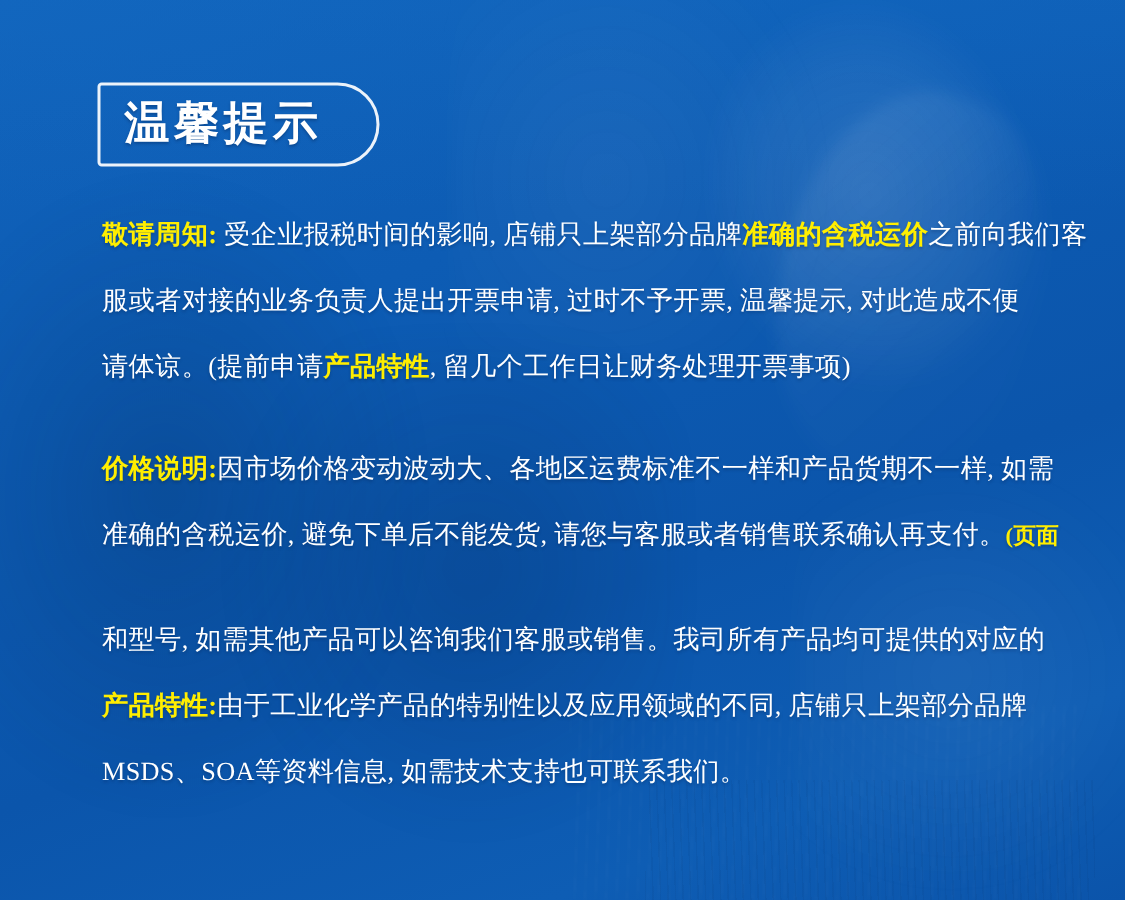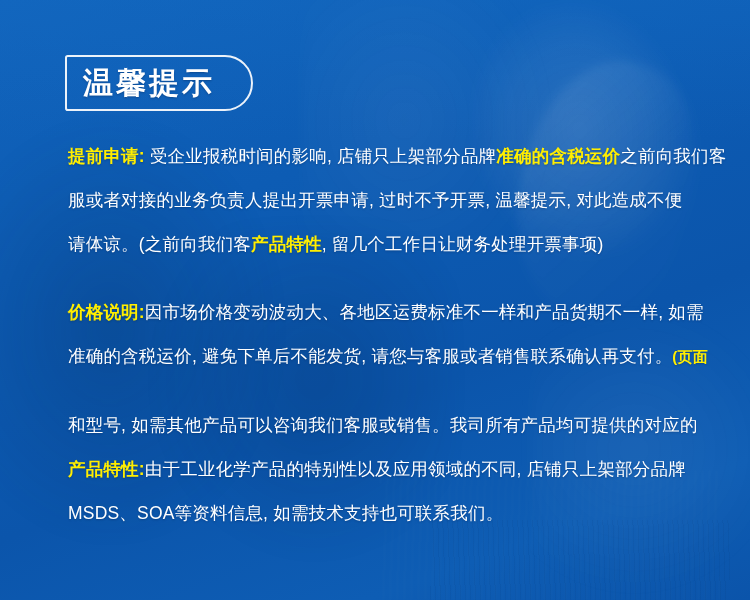--- a/index.html
+++ b/index.html
@@ -2,7 +2,7 @@
 <html><head>
 <meta charset="utf-8">
 <style>
-  * { margin:0; padding:0; box-sizing:border-box; }
+  * { margin:0; padding:0; box-sizing:border-box;font-family:Liberation Serif, serif; }
 
   html, body {
     width:750px; height:600px;

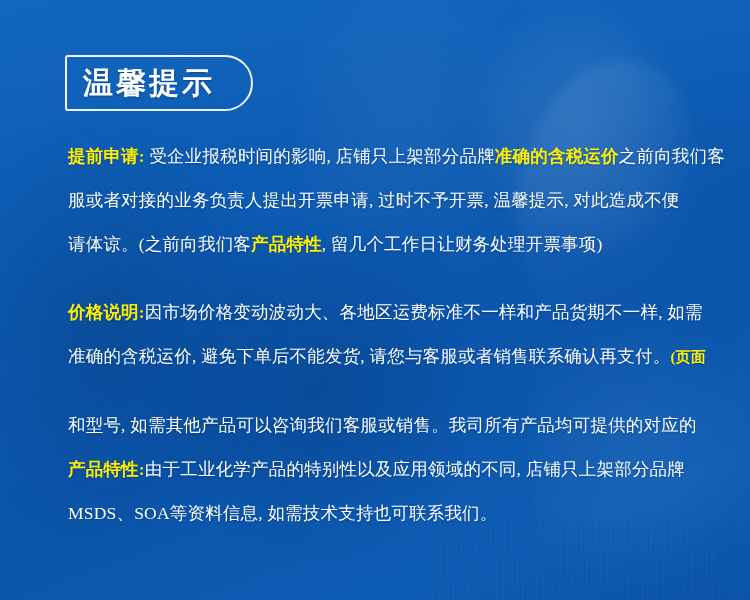--- a/index.html
+++ b/index.html
@@ -151,7 +151,7 @@
 
   <div id="body">
       <div class="para">
-        <div class="line"><span class="hl">提前申请:</span><span> 受企业报税时间的影响, 店铺只上架部分品牌</span><span class="hl">准确的含税运价</span><span>之前向我们客</span></div>
+        <div class="line"><span class="hl">敬请周知:</span><span> 受企业报税时间的影响, 店铺只上架部分品牌</span><span class="hl">准确的含税运价</span><span>之前向我们客</span></div>
         <div class="line"><span>服或者对接的业务负责人提出开票申请, 过时不予开票, 温馨提示, 对此造成不便</span></div>
         <div class="line"><span>请体谅。(之前向我们客</span><span class="hl">产品特性</span><span>, 留几个工作日让财务处理开票事项)</span></div>
       </div>

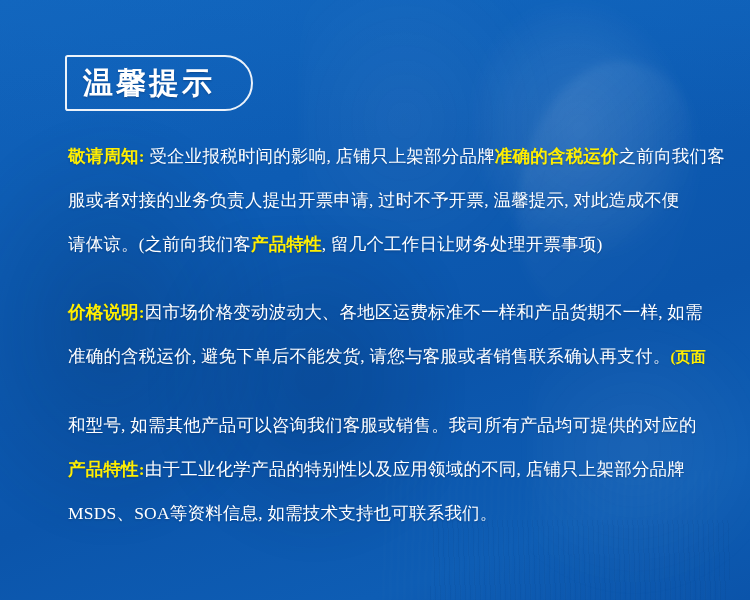--- a/index.html
+++ b/index.html
@@ -153,7 +153,7 @@
       <div class="para">
         <div class="line"><span class="hl">敬请周知:</span><span> 受企业报税时间的影响, 店铺只上架部分品牌</span><span class="hl">准确的含税运价</span><span>之前向我们客</span></div>
         <div class="line"><span>服或者对接的业务负责人提出开票申请, 过时不予开票, 温馨提示, 对此造成不便</span></div>
-        <div class="line"><span>请体谅。(之前向我们客</span><span class="hl">产品特性</span><span>, 留几个工作日让财务处理开票事项)</span></div>
+        <div class="line"><span>请体谅。(提前申请</span><span class="hl">产品特性</span><span>, 留几个工作日让财务处理开票事项)</span></div>
       </div>
       <div class="para">
         <div class="line"><span class="hl">价格说明:</span><span>因市场价格变动波动大、各地区运费标准不一样和产品货期不一样, 如需</span></div>

